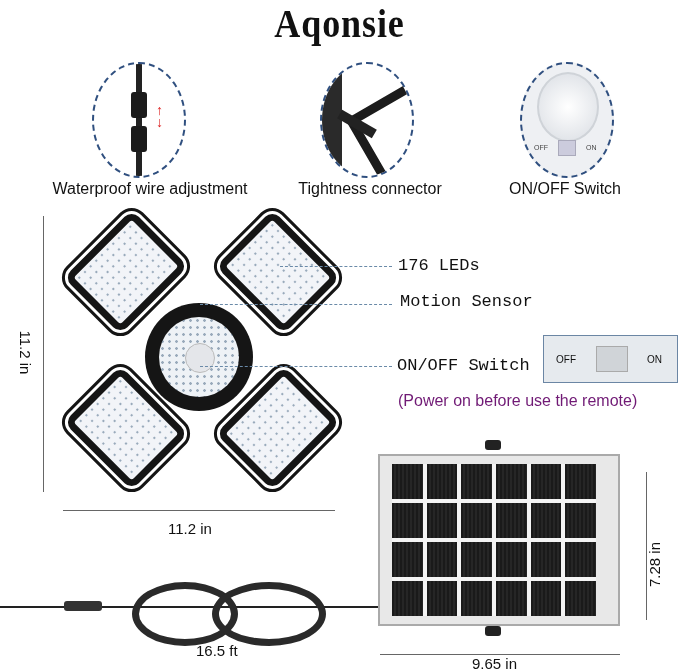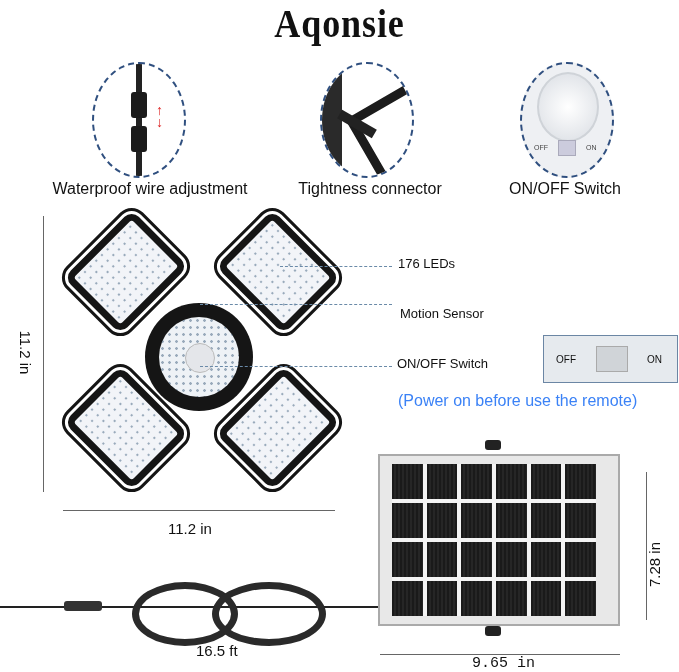--- a/index.html
+++ b/index.html
@@ -8,7 +8,7 @@
   .title{left:0;width:679px;top:0;text-align:center;font-family:"Liberation Serif",serif;font-weight:bold;font-size:40px;letter-spacing:1px;transform:scaleX(0.9);}
   .circ{width:90px;height:112px;border:2px dashed #2f4f7f;border-radius:50%;top:62px;overflow:hidden;background:#fff;}
   .cap{font-size:16px;text-align:center;top:180px;}
-  .lbl{font-size:13px;}
+  .lbl{font-size:17px;font-family:Liberation Mono, monospace;}
   .red{color:#3b82f6;font-size:16px;}
   .dash{border-top:1px dashed #6a8aa8;height:0;}
   .dim{background:#666;}

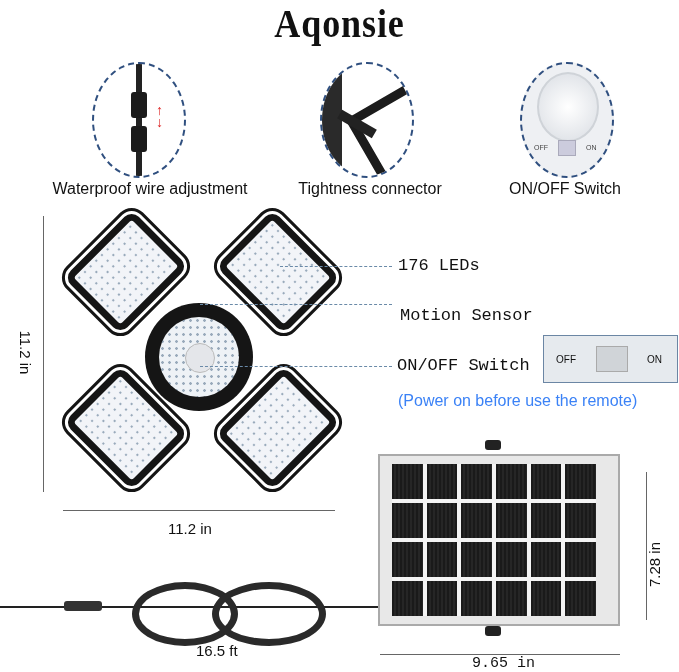--- a/index.html
+++ b/index.html
@@ -63,7 +63,7 @@
 <div class="abs dash" style="left:280px;top:266px;width:112px;"></div>
 <div class="abs lbl" style="left:398px;top:256px;">176 LEDs</div>
 <div class="abs dash" style="left:200px;top:304px;width:192px;"></div>
-<div class="abs lbl" style="left:400px;top:306px;">Motion Sensor</div>
+<div class="abs lbl" style="left:400px;top:292px;">Motion Sensor</div>
 <div class="abs dash" style="left:200px;top:366px;width:192px;"></div>
 <div class="abs lbl" style="left:397px;top:356px;">ON/OFF Switch</div>
 <div class="abs" style="left:543px;top:335px;width:133px;height:46px;border:1px solid #6b86a4;background:#e6eaee;">

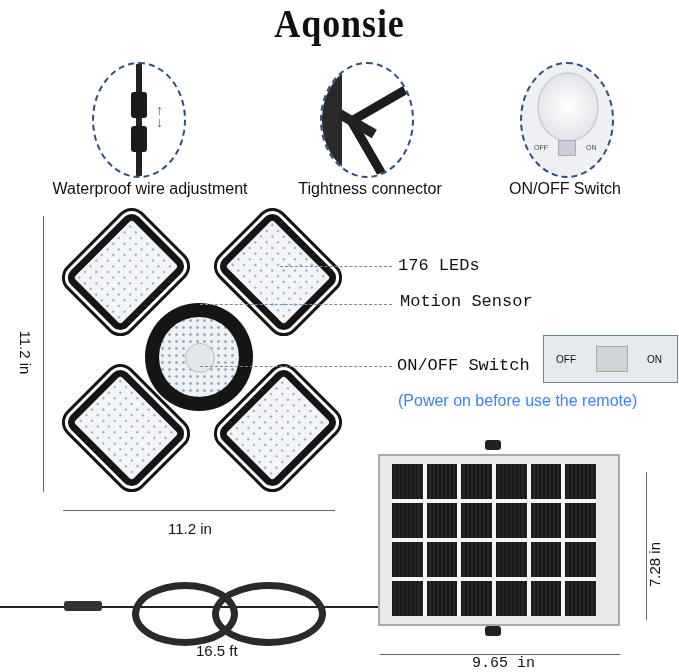--- a/index.html
+++ b/index.html
@@ -9,7 +9,7 @@
   .circ{width:90px;height:112px;border:2px dashed #2f4f7f;border-radius:50%;top:62px;overflow:hidden;background:#fff;}
   .cap{font-size:16px;text-align:center;top:180px;}
   .lbl{font-size:17px;font-family:Liberation Mono, monospace;}
-  .red{color:#3b82f6;font-size:16px;}
+  .red{color:#701a75;font-size:16px;}
   .dash{border-top:1px dashed #6a8aa8;height:0;}
   .dim{background:#666;}
   .dimtxt{font-size:15px;color:#111;}

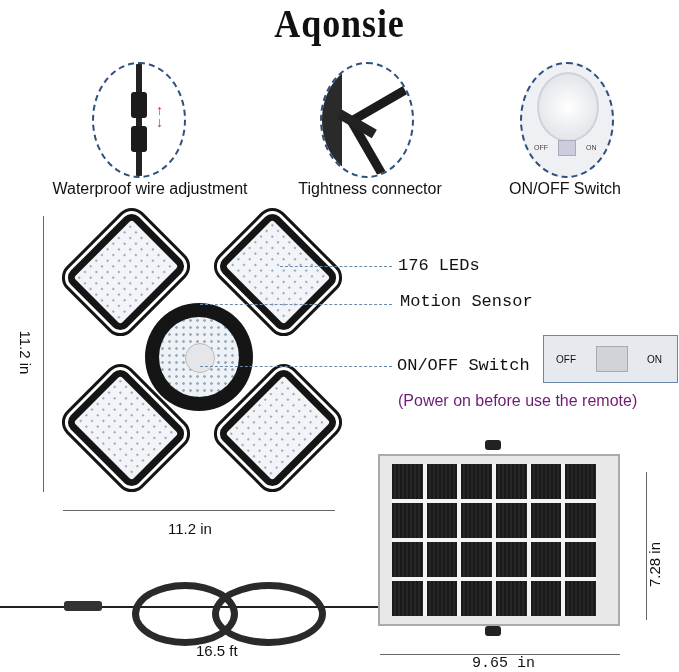--- a/index.html
+++ b/index.html
@@ -106,7 +106,7 @@
 <div class="abs dim" style="left:646px;top:472px;width:1px;height:148px;"></div>
 <div class="abs dimtxt" style="left:632px;top:556px;transform:rotate(-90deg);">7.28 in</div>
 <div class="abs dim" style="left:380px;top:654px;width:240px;height:1px;"></div>
-<div class="abs dimtxt" style="left:472px;top:655px;font-family:Liberation Mono, monospace;">9.65 in</div>
+<div class="abs dimtxt" style="left:472px;top:655px;">9.65 in</div>
 
 <div class="abs" style="left:0;top:606px;width:378px;height:2px;background:#222;"></div>
 <div class="abs" style="left:64px;top:601px;width:38px;height:10px;background:#333;border-radius:3px;"></div>

